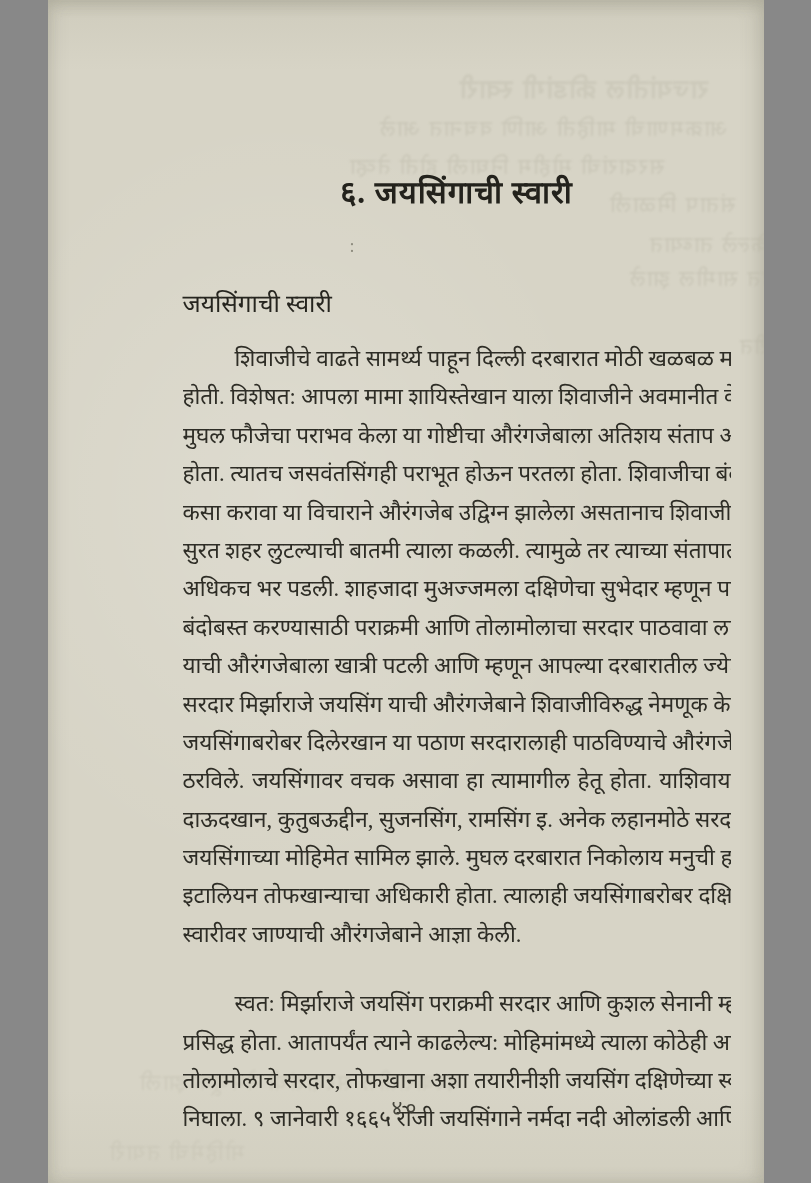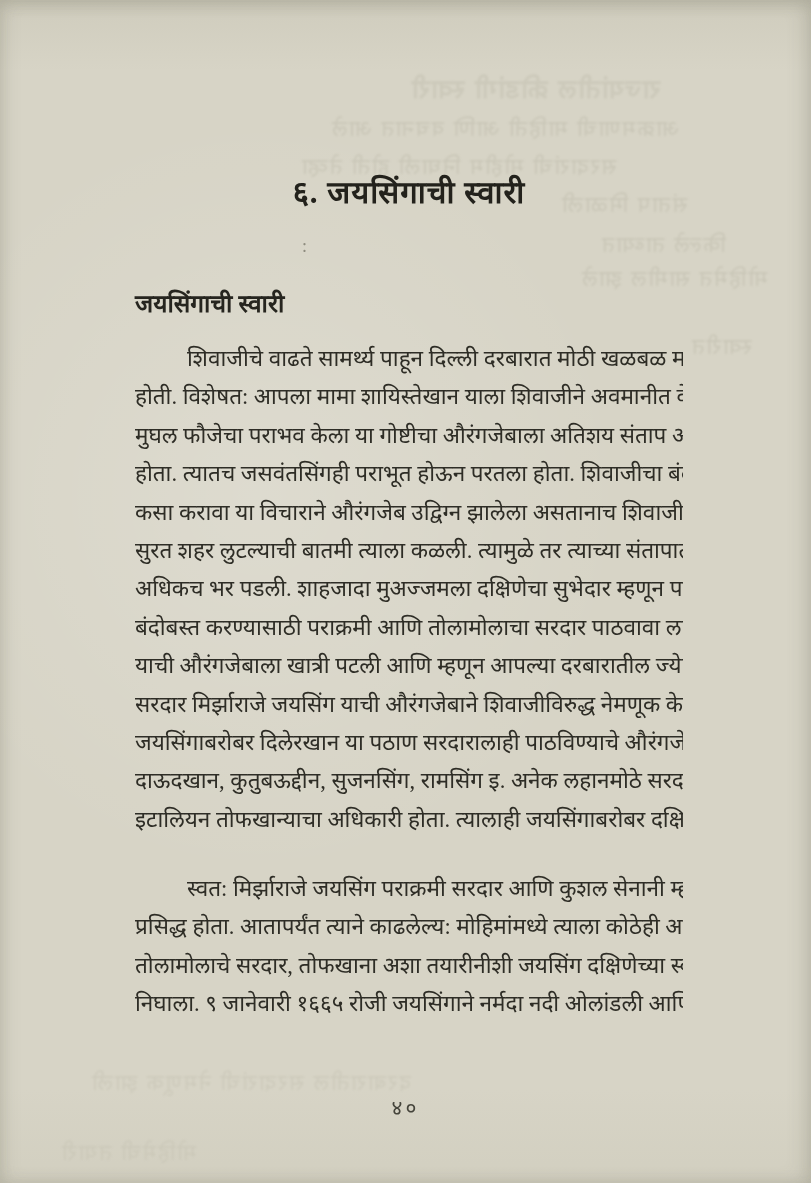--- a/index.html
+++ b/index.html
@@ -5,7 +5,7 @@
   html,body{margin:0;padding:0;background:#888;}
   .scan{
     position:relative;
-    width:811px;height:1183px;
+    width:716px;height:1183px;
     margin:0 auto;
     overflow:hidden;
     font-family:"Liberation Serif","DejaVu Serif",serif;

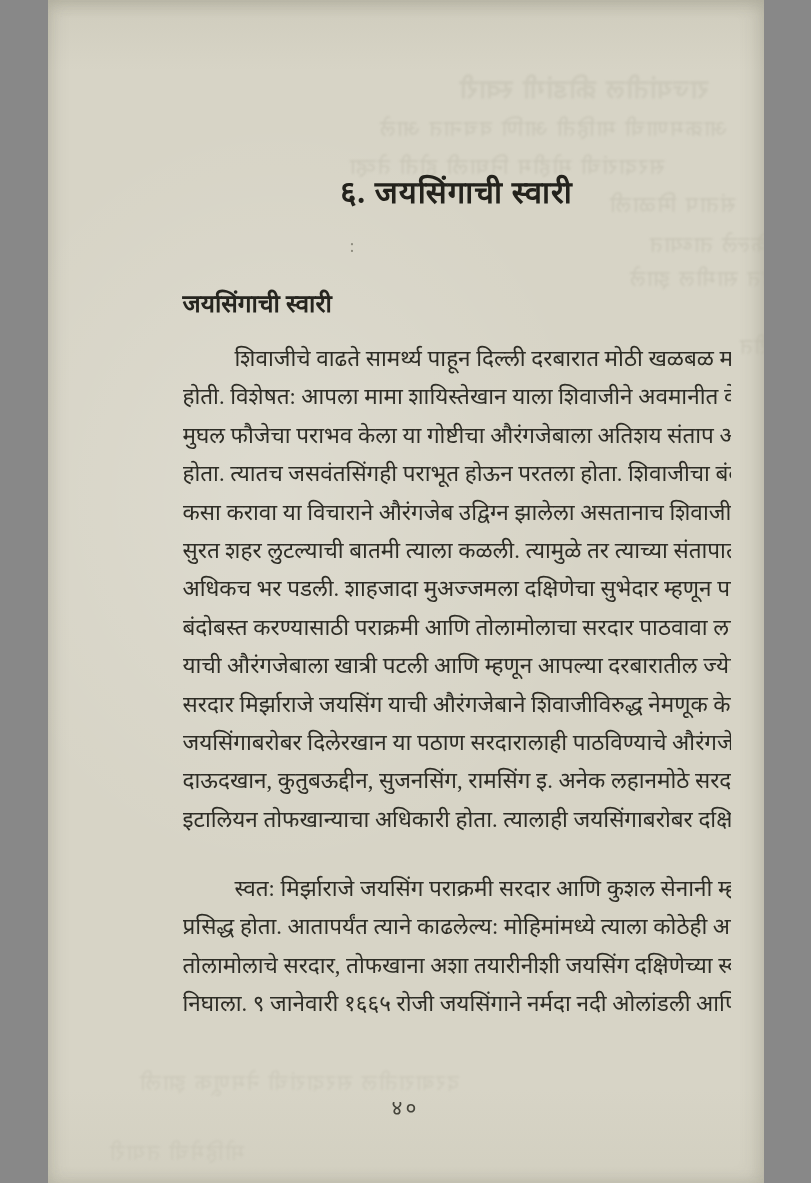--- a/index.html
+++ b/index.html
@@ -61,7 +61,7 @@
   .section-heading{
     margin:74px 0 0 0;
     font-size:24.5px;
-    font-weight:bold;
+    font-weight:normal;
     color:#26251f;
   }
   .para{

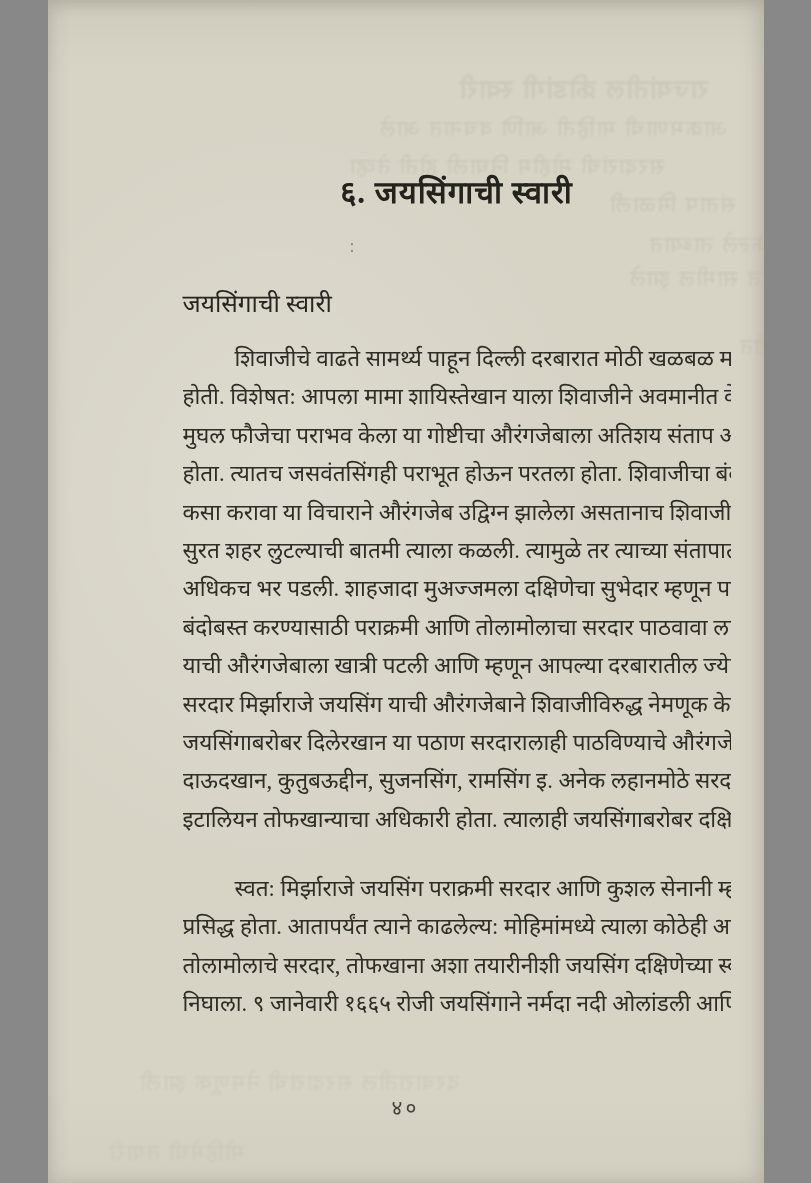--- a/index.html
+++ b/index.html
@@ -123,6 +123,7 @@
         <div class="line" data-name="text-line">याची औरंगजेबाला खात्री पटली आणि म्हणून आपल्या दरबारातील ज्येष्ठ</div>
         <div class="line" data-name="text-line">सरदार मिर्झाराजे जयसिंग याची औरंगजेबाने शिवाजीविरुद्ध नेमणूक केली.</div>
         <div class="line" data-name="text-line">जयसिंगाबरोबर दिलेरखान या पठाण सरदारालाही पाठविण्याचे औरंगजेबाने</div>
+        <div class="line" data-name="text-line">ठरविले. जयसिंगावर वचक असावा हा त्यामागील हेतू होता. याशिवाय</div>
         <div class="line" data-name="text-line">दाऊदखान, कुतुबऊद्दीन, सुजनसिंग, रामसिंग इ. अनेक लहानमोठे सरदार</div>
         <div class="line" data-name="text-line">इटालियन तोफखान्याचा अधिकारी होता. त्यालाही जयसिंगाबरोबर दक्षिणेच्या</div>
       </div>

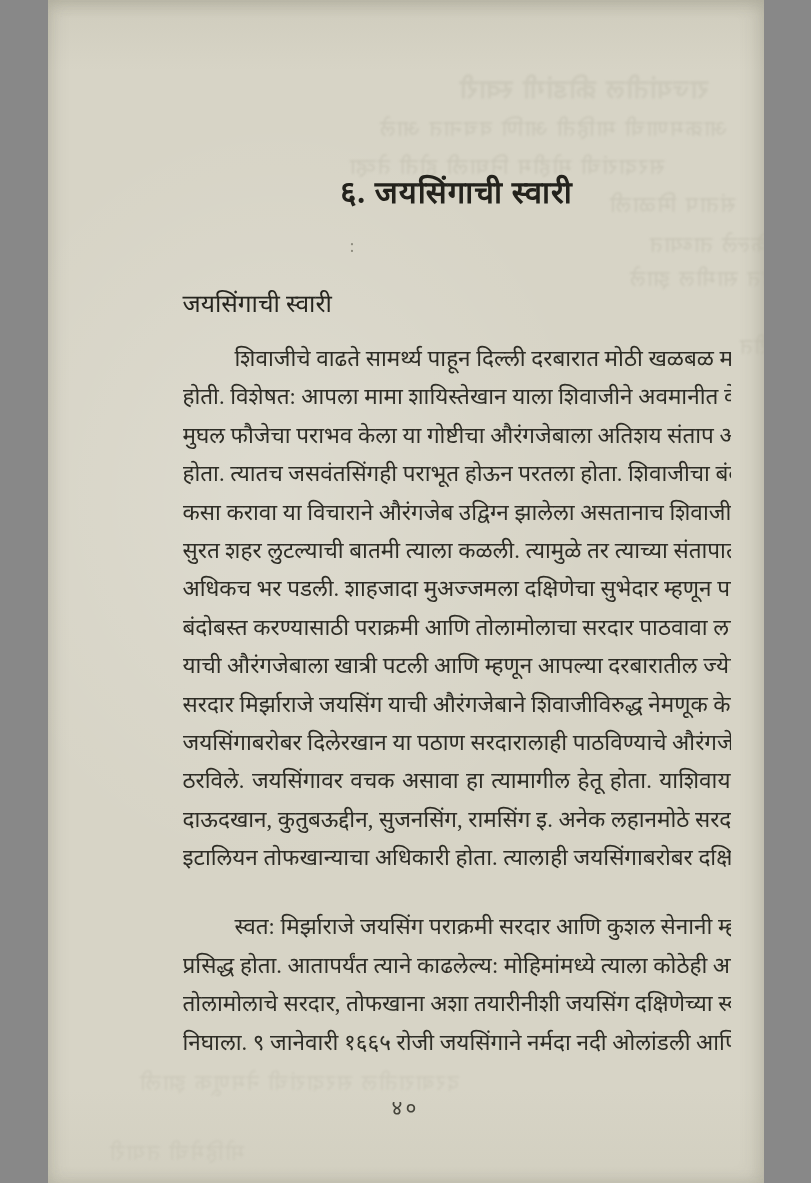--- a/index.html
+++ b/index.html
@@ -125,6 +125,7 @@
         <div class="line" data-name="text-line">जयसिंगाबरोबर दिलेरखान या पठाण सरदारालाही पाठविण्याचे औरंगजेबाने</div>
         <div class="line" data-name="text-line">ठरविले. जयसिंगावर वचक असावा हा त्यामागील हेतू होता. याशिवाय</div>
         <div class="line" data-name="text-line">दाऊदखान, कुतुबऊद्दीन, सुजनसिंग, रामसिंग इ. अनेक लहानमोठे सरदार</div>
+        <div class="line" data-name="text-line">जयसिंगाच्या मोहिमेत सामिल झाले. मुघल दरबारात निकोलाय मनुची हा</div>
         <div class="line" data-name="text-line">इटालियन तोफखान्याचा अधिकारी होता. त्यालाही जयसिंगाबरोबर दक्षिणेच्या</div>
       </div>
 

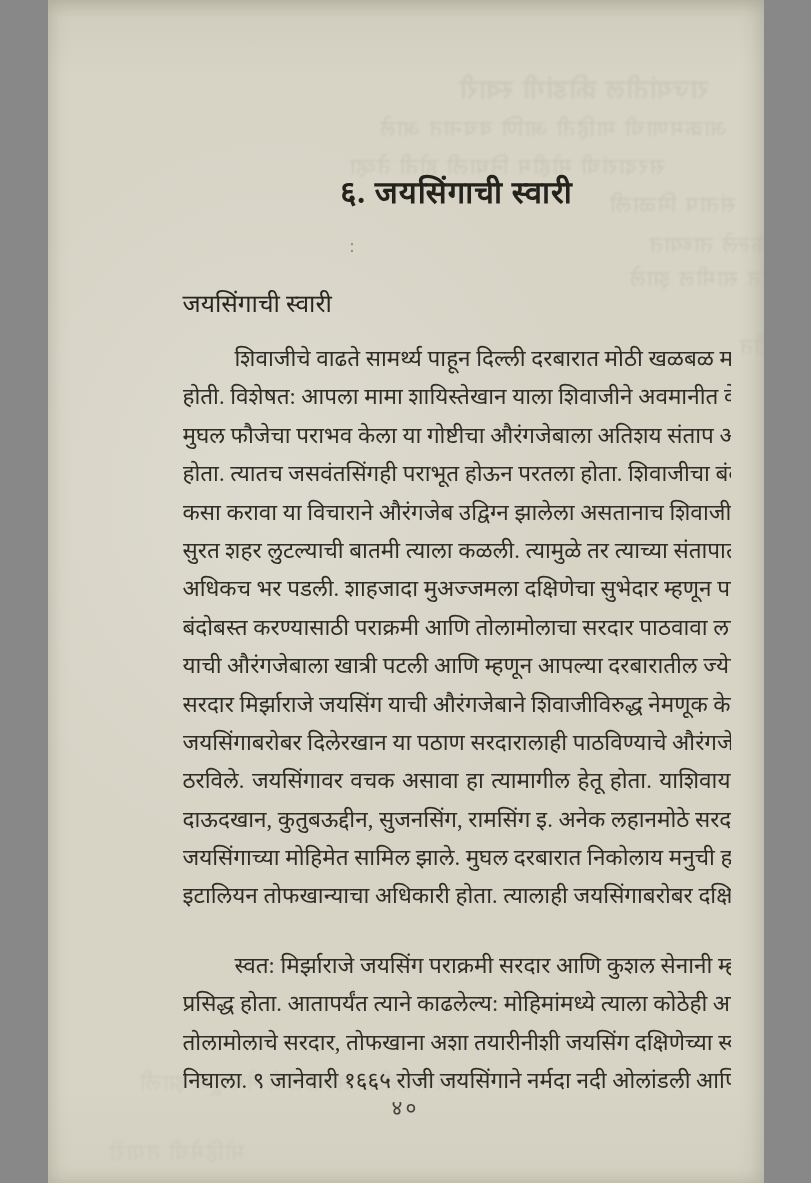--- a/index.html
+++ b/index.html
@@ -127,6 +127,7 @@
         <div class="line" data-name="text-line">दाऊदखान, कुतुबऊद्दीन, सुजनसिंग, रामसिंग इ. अनेक लहानमोठे सरदार</div>
         <div class="line" data-name="text-line">जयसिंगाच्या मोहिमेत सामिल झाले. मुघल दरबारात निकोलाय मनुची हा</div>
         <div class="line" data-name="text-line">इटालियन तोफखान्याचा अधिकारी होता. त्यालाही जयसिंगाबरोबर दक्षिणेच्या</div>
+        <div class="line" data-name="text-line">स्वारीवर जाण्याची औरंगजेबाने आज्ञा केली.</div>
       </div>
 
     <div class="para" data-name="paragraph-2">

